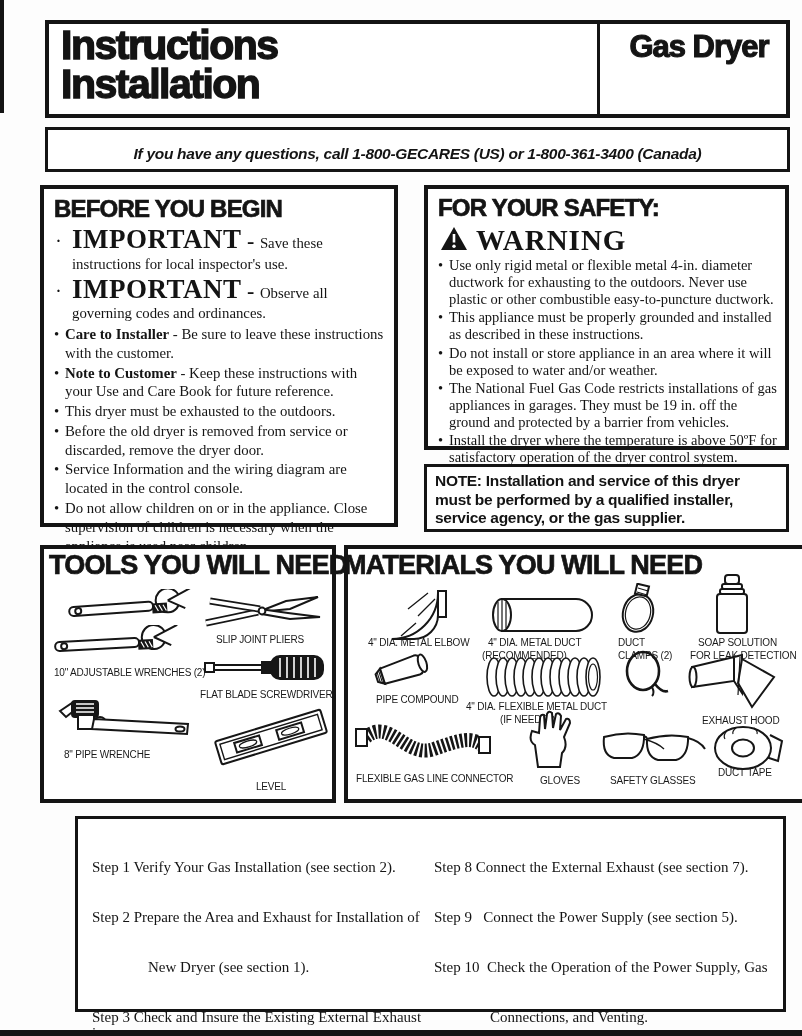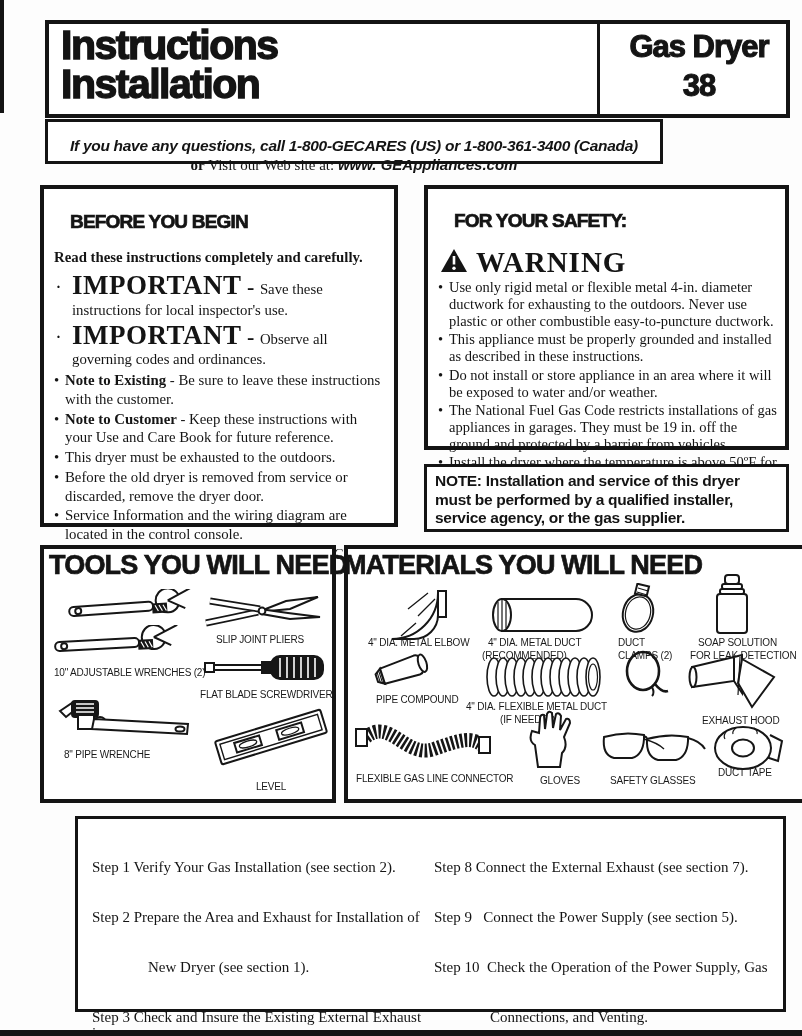--- a/index.html
+++ b/index.html
@@ -77,7 +77,6 @@
     </div>
     <div id="title-right">
       <div class="pn">Gas Dryer</div>
-      <div class="pn">38</div>
     </div>
   </div>
 

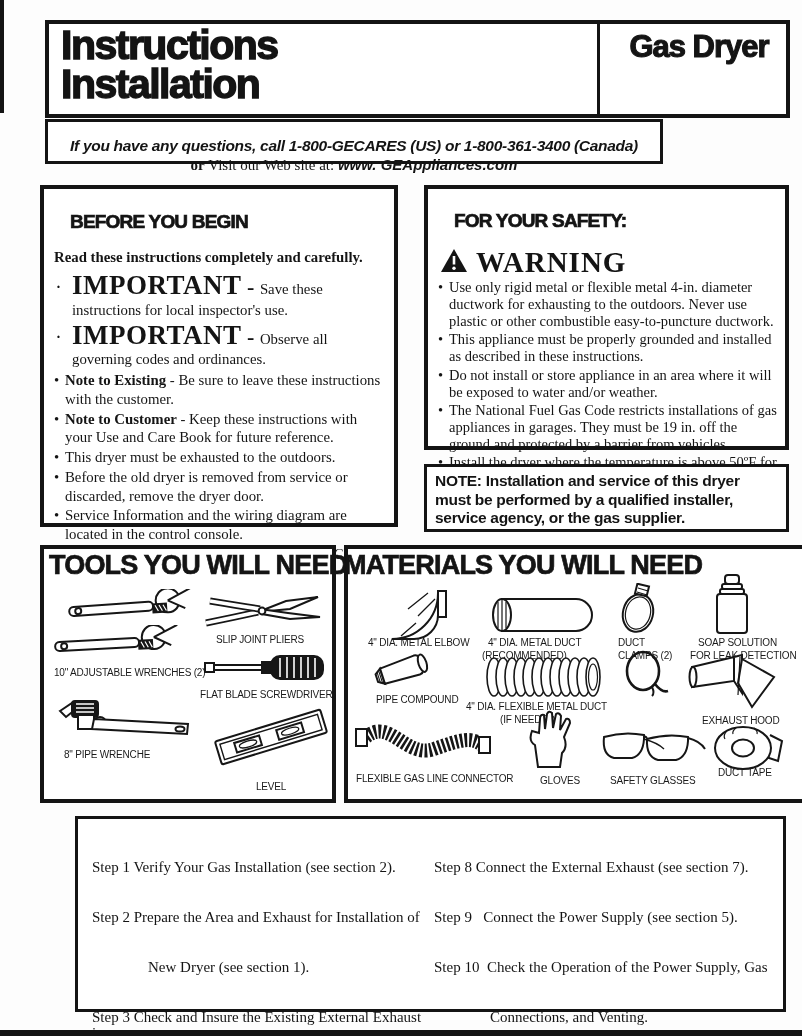--- a/index.html
+++ b/index.html
@@ -18,7 +18,7 @@
   #title-right{width:186px;border-left:3px solid #141414;text-align:center;padding-top:4px;}
   #title-right .pn{font-size:31px;line-height:1.25;font-family:"Liberation Sans",sans-serif;
       font-weight:bold;-webkit-text-stroke:1.1px #141414;letter-spacing:-1px;margin-left:12px;}
-  #contact-bar{left:45px;top:119px;width:618px;height:45px;text-align:center;padding-top:15px;}
+  #contact-bar{left:45px;top:127px;width:745px;height:45px;text-align:center;padding-top:15px;}
   #contact-bar .l1{font-family:"Liberation Sans",sans-serif;font-style:italic;font-weight:bold;
       font-size:15.5px;letter-spacing:-0.3px;}
   #contact-bar .l2{font-size:15px;margin-top:1px;}

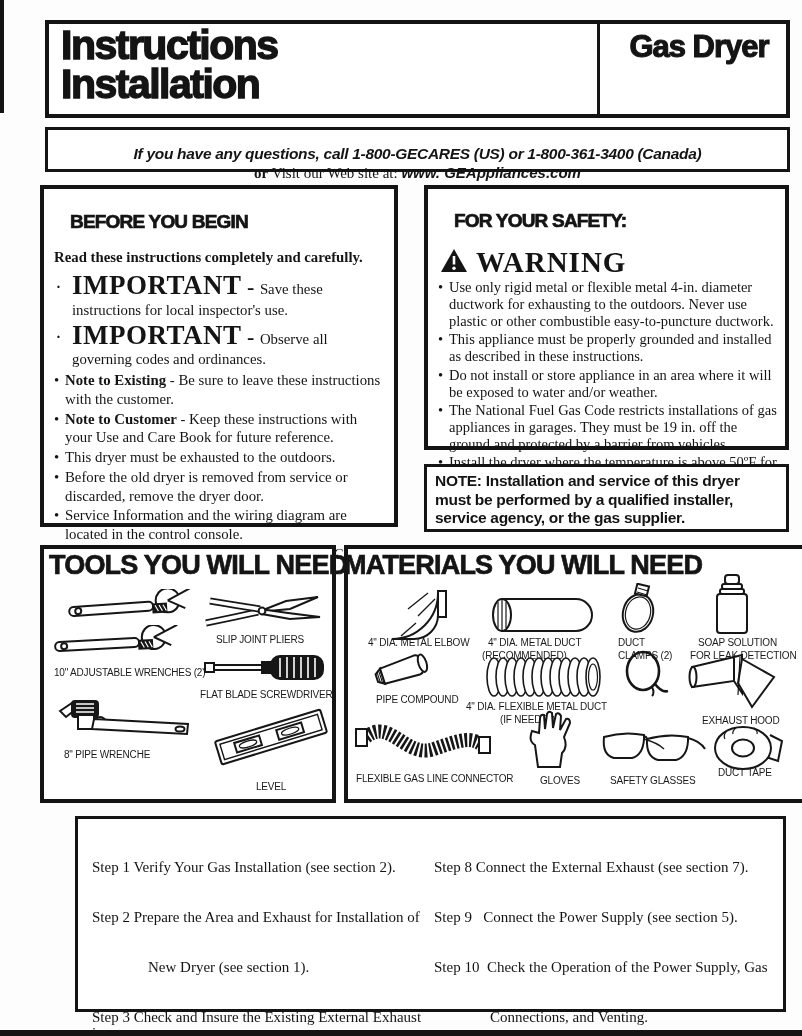--- a/index.html
+++ b/index.html
@@ -82,7 +82,6 @@
 
   <div class="box thin" id="contact-bar">
     <div class="l1">If you have any questions, call 1-800-GECARES (US) or 1-800-361-3400 (Canada)</div>
-    <div class="l2"><span class="or">or </span><span>Visit our Web site at: </span><span class="url">www. GEAppliances.com</span></div>
   </div>
 
   <div class="box" id="byb-box">

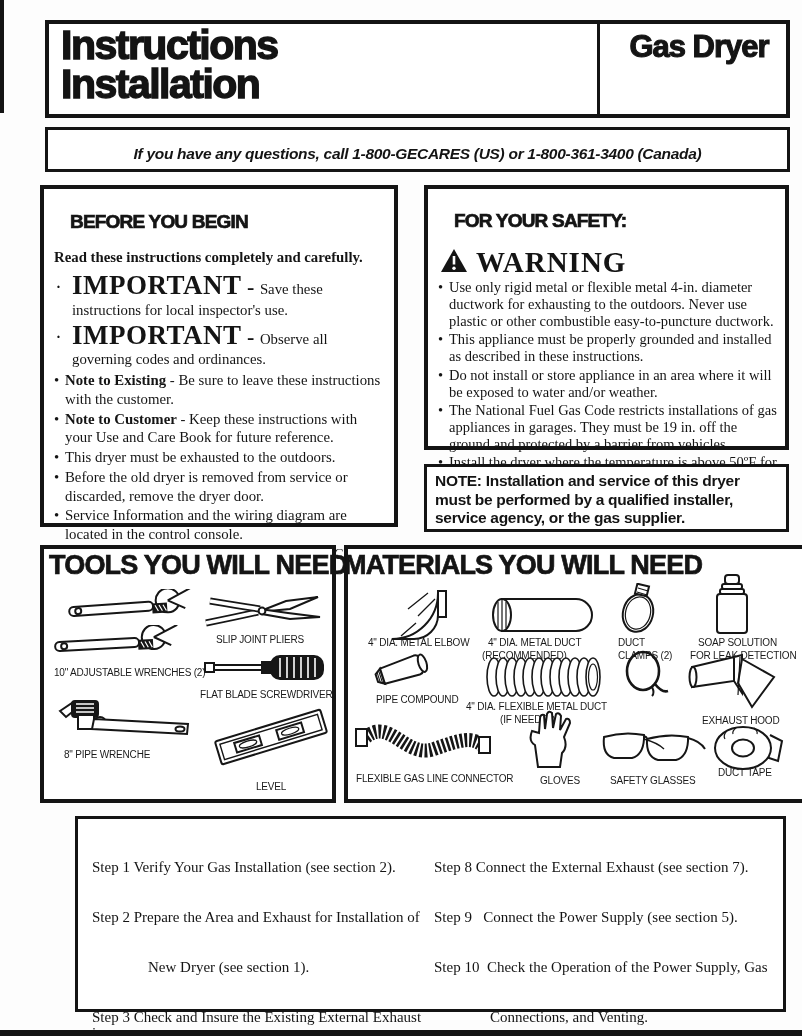--- a/index.html
+++ b/index.html
@@ -26,7 +26,7 @@
   #contact-bar .l2 .url{font-family:"Liberation Sans",sans-serif;font-style:italic;font-weight:bold;}
   
   #byb-box{left:40px;top:185px;width:358px;height:342px;padding:6px 8px 0 10px;}
-  #byb-box h2,#safety-box h2{margin:16px;font-size:19px;}
+  #byb-box h2,#safety-box h2{margin:0;font-size:24px;}
   .intro{font-weight:bold;font-size:14.8px;margin:2px 0 6px 0;}
   .imp{position:relative;padding-left:18px;margin:3px 0 2px 0;font-size:14.8px;line-height:1.25;}
   .imp .idot{position:absolute;left:2px;top:6px;font-weight:bold;}

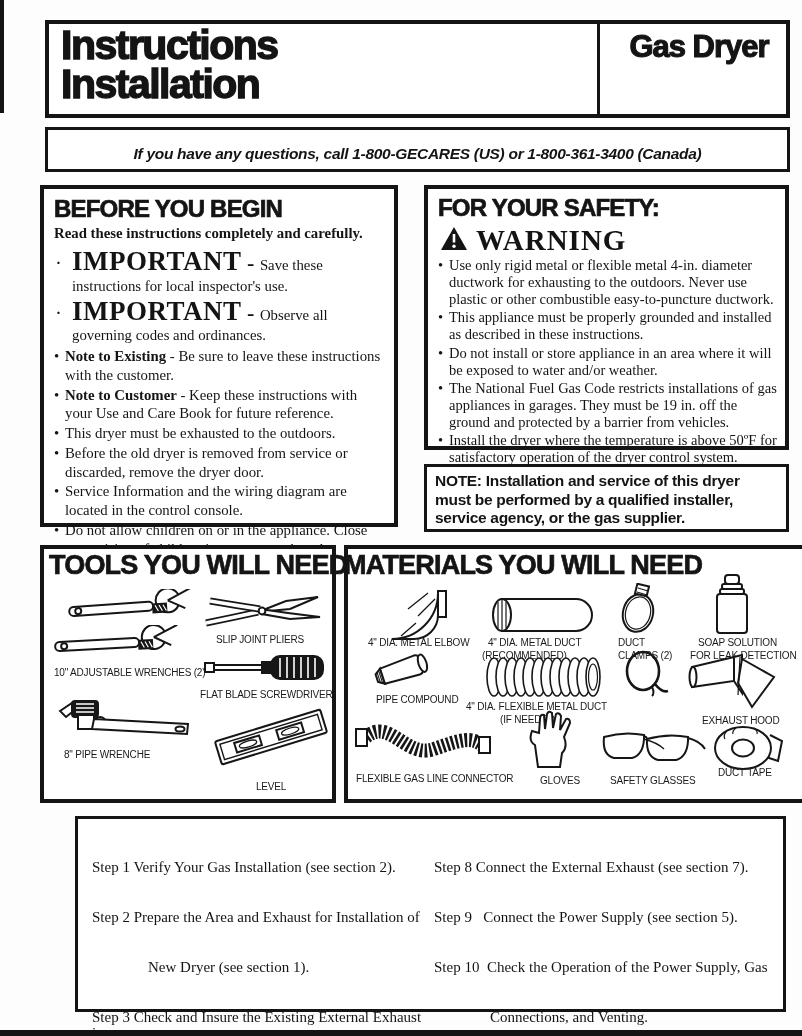--- a/index.html
+++ b/index.html
@@ -86,7 +86,6 @@
 
   <div class="box" id="byb-box">
     <h2 class="hd">BEFORE YOU BEGIN</h2>
-    <div class="intro">Read these instructions completely and carefully.</div>
     <div class="imp">
       <span class="idot">·</span><span class="iword">IMPORTANT</span><span class="idash"> - </span><span>Save these instructions for local inspector's use.</span>
     </div>

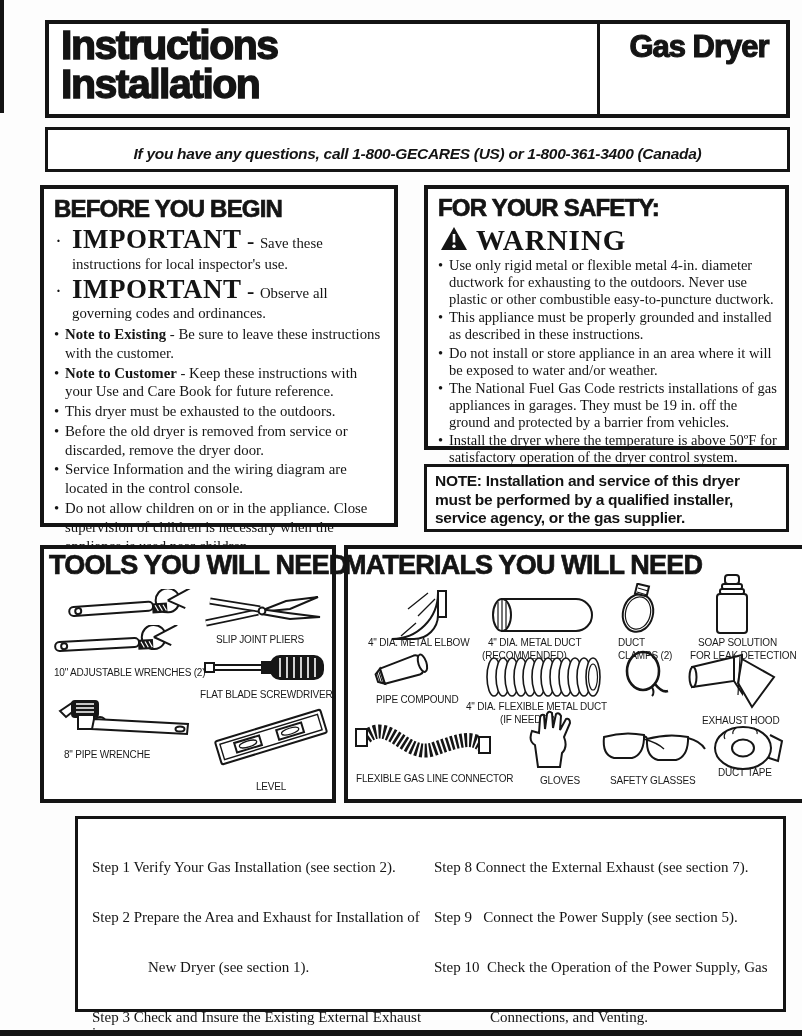--- a/index.html
+++ b/index.html
@@ -93,7 +93,7 @@
       <span class="idot">·</span><span class="iword">IMPORTANT</span><span class="idash"> - </span><span>Observe all governing codes and ordinances.</span>
     </div>
     <div class="bullets">
-      <div class="bullet"><span class="dot">•</span><b>Note to Existing</b><span> - Be sure to leave these instructions with the customer.</span></div>
+      <div class="bullet"><span class="dot">•</span><b>Care to Installer</b><span> - Be sure to leave these instructions with the customer.</span></div>
       <div class="bullet"><span class="dot">•</span><b>Note to Customer</b><span> - Keep these instructions with your Use and Care Book for future reference.</span></div>
       <div class="bullet"><span class="dot">•</span><span>This dryer must be exhausted to the outdoors.</span></div>
       <div class="bullet"><span class="dot">•</span><span>Before the old dryer is removed from service or discarded, remove the dryer door.</span></div>

